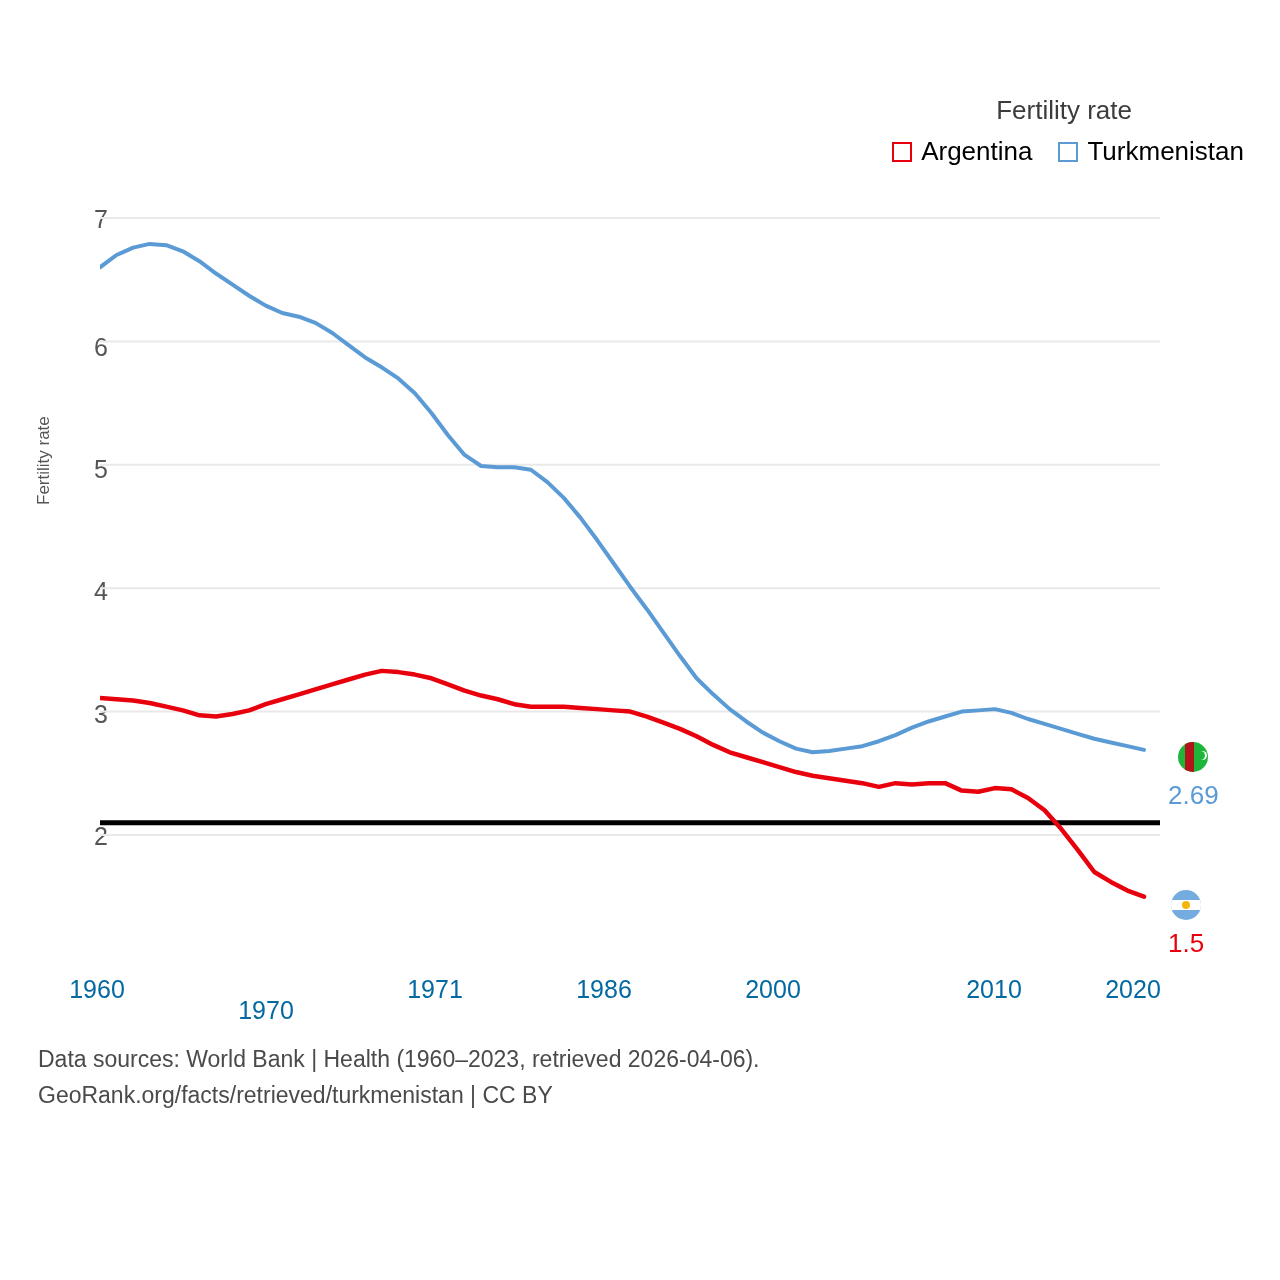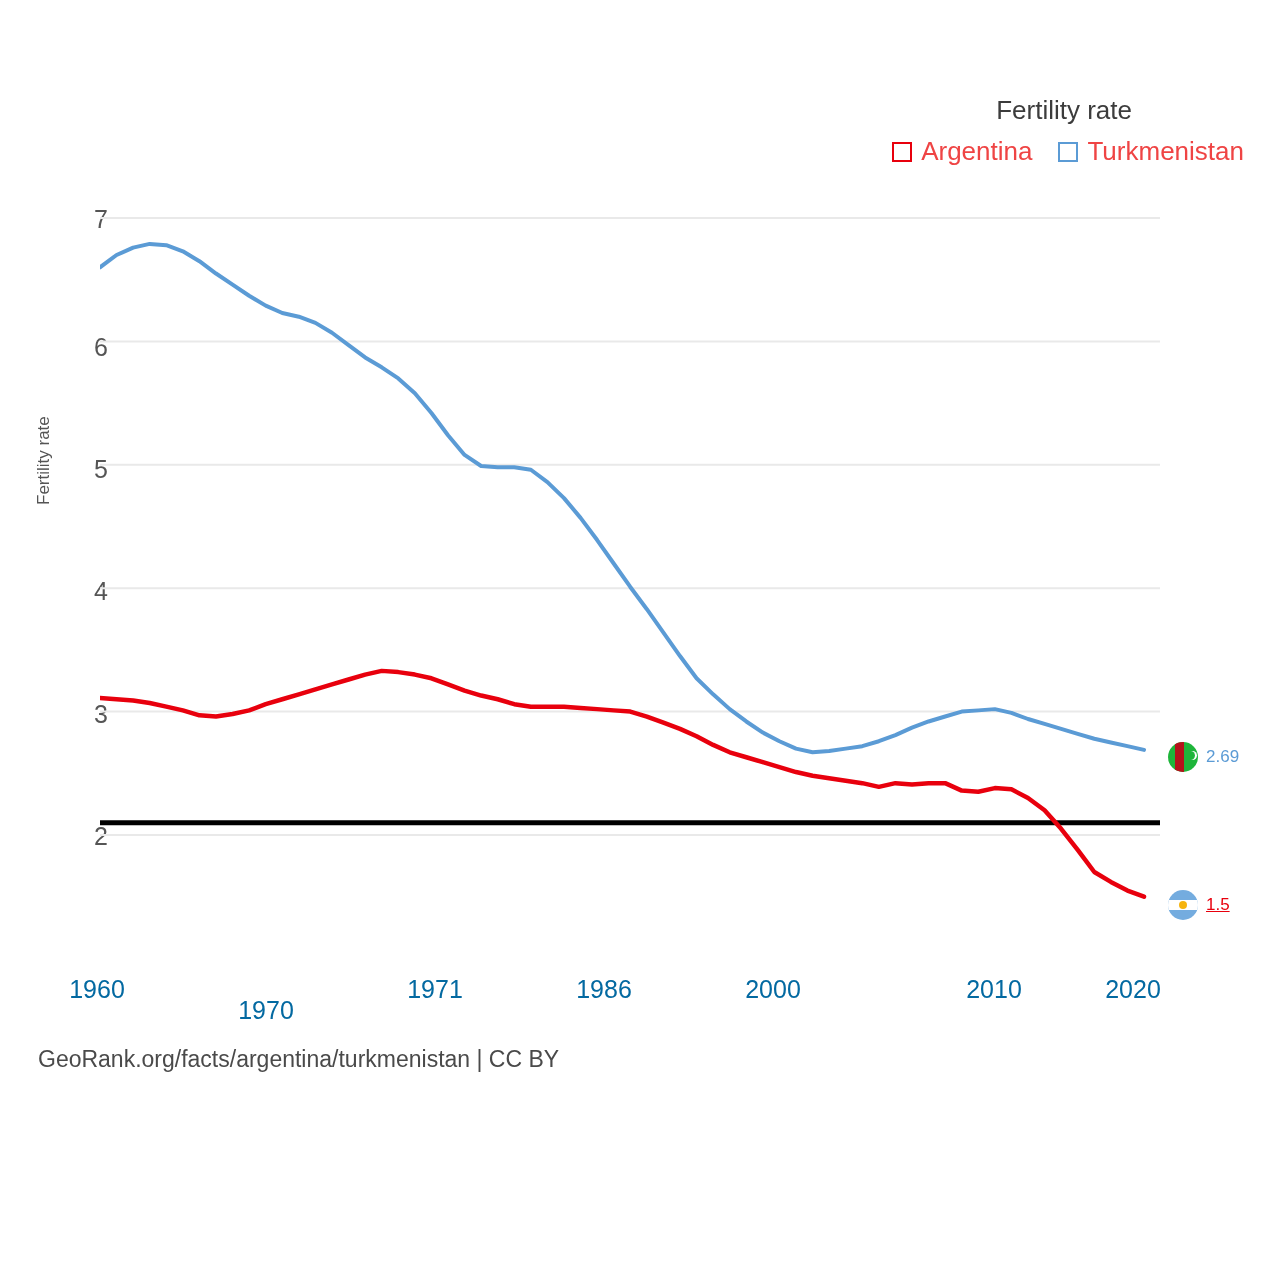--- a/index.html
+++ b/index.html
@@ -56,7 +56,7 @@
   }
   .legend-label {
     font-size: 26px;
-    color: #ef4444;
+    color: #000000;
   }
 
   

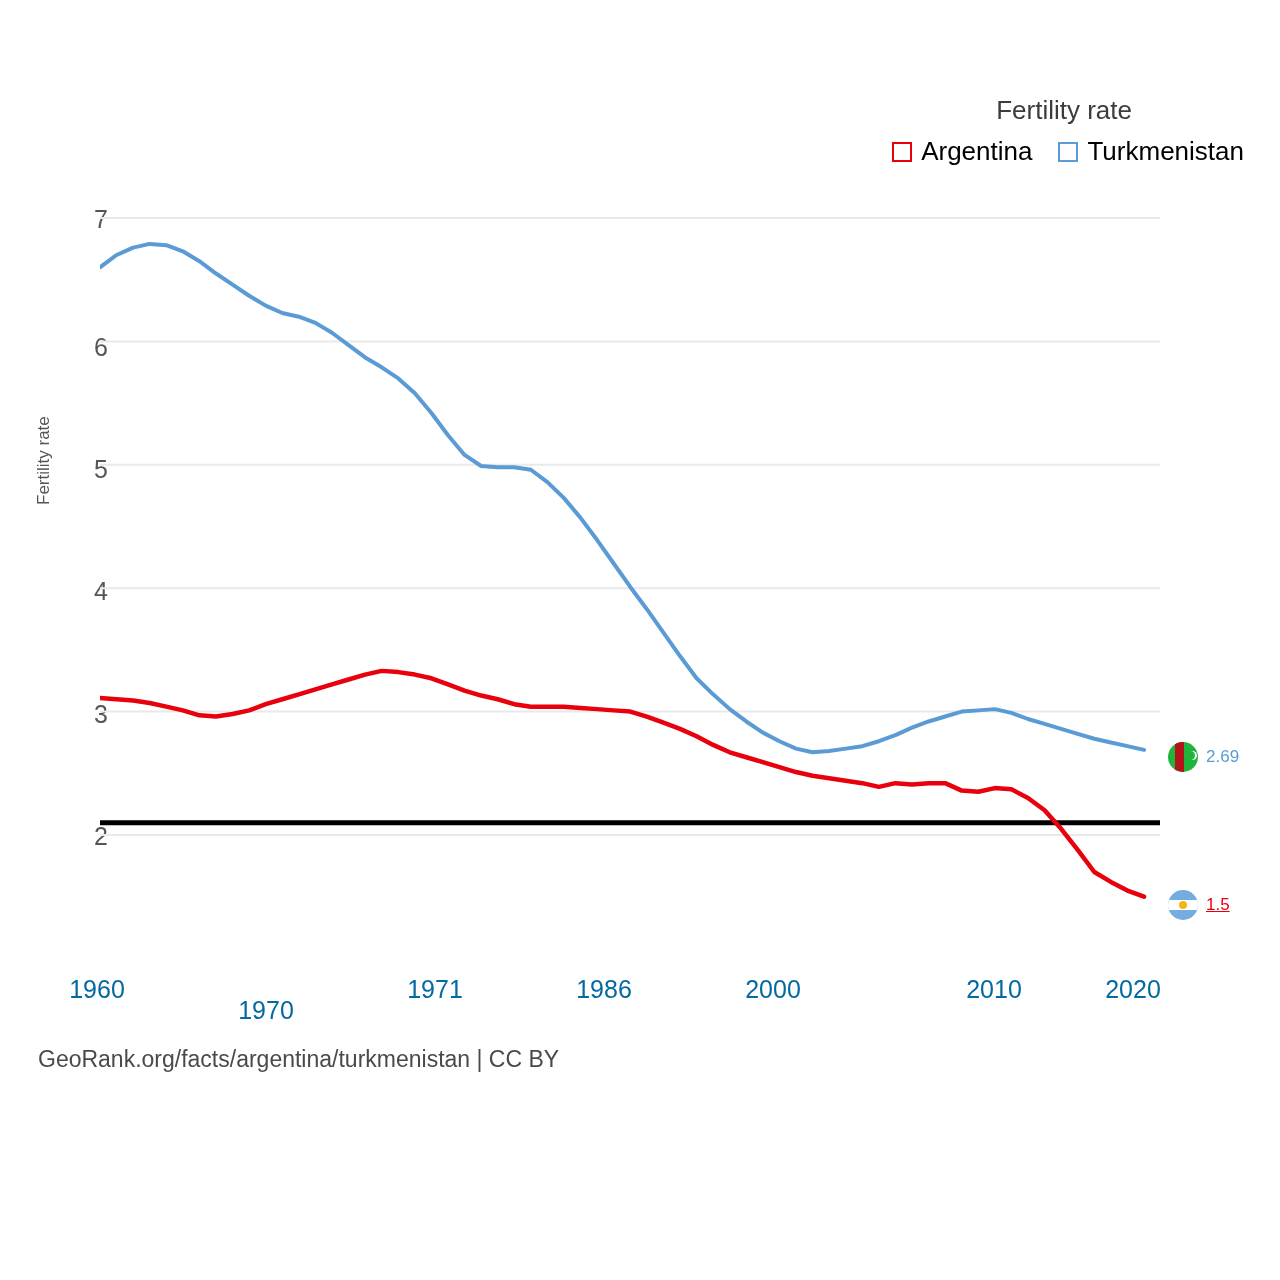--- a/index.html
+++ b/index.html
@@ -111,7 +111,8 @@
     display: flex;
     align-items: center;
     gap: 8px;
-    font-size: 17px;
+    font-size: 26px;
+    flex-direction: column;
   }
   .flag {
     width: 30px;

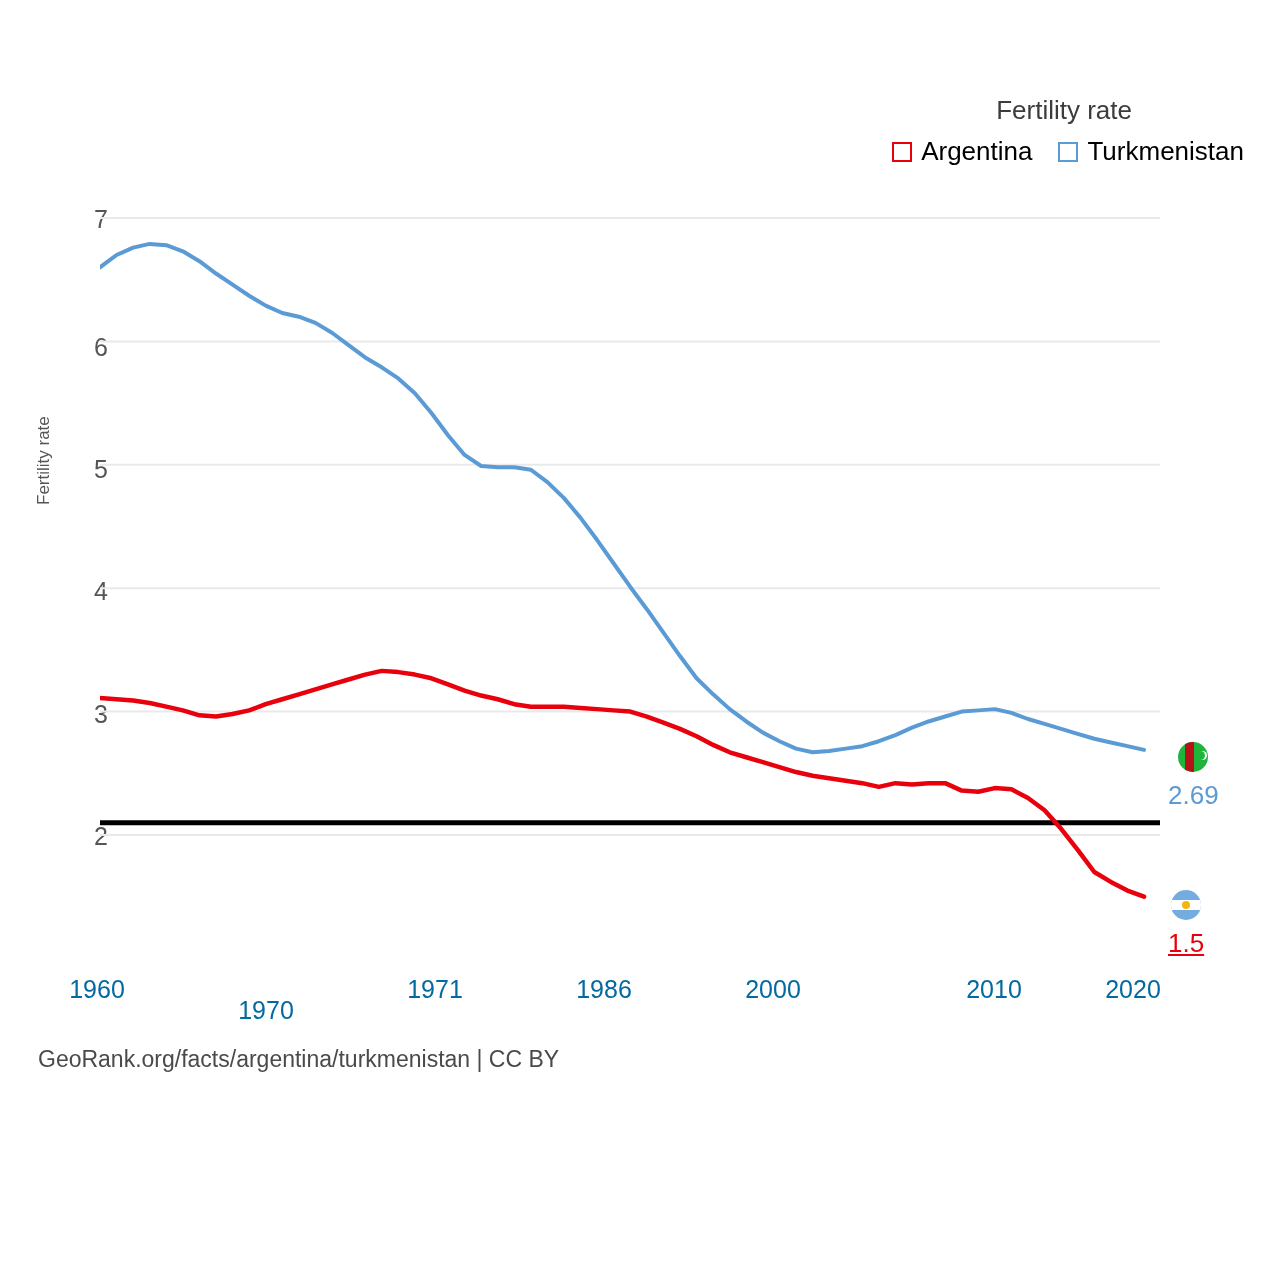--- a/index.html
+++ b/index.html
@@ -236,7 +236,7 @@
     </span>
     <span>2.69</span>
   </div>
-  <div class="end-label end-label-ar" style="left:1168px; top:890px;text-decoration:underline;">
+  <div class="end-label end-label-ar" style="left:1168px; top:890px;">
     <span class="flag flag-ar">
       <span class="white-band"></span>
         <span class="sun"></span>

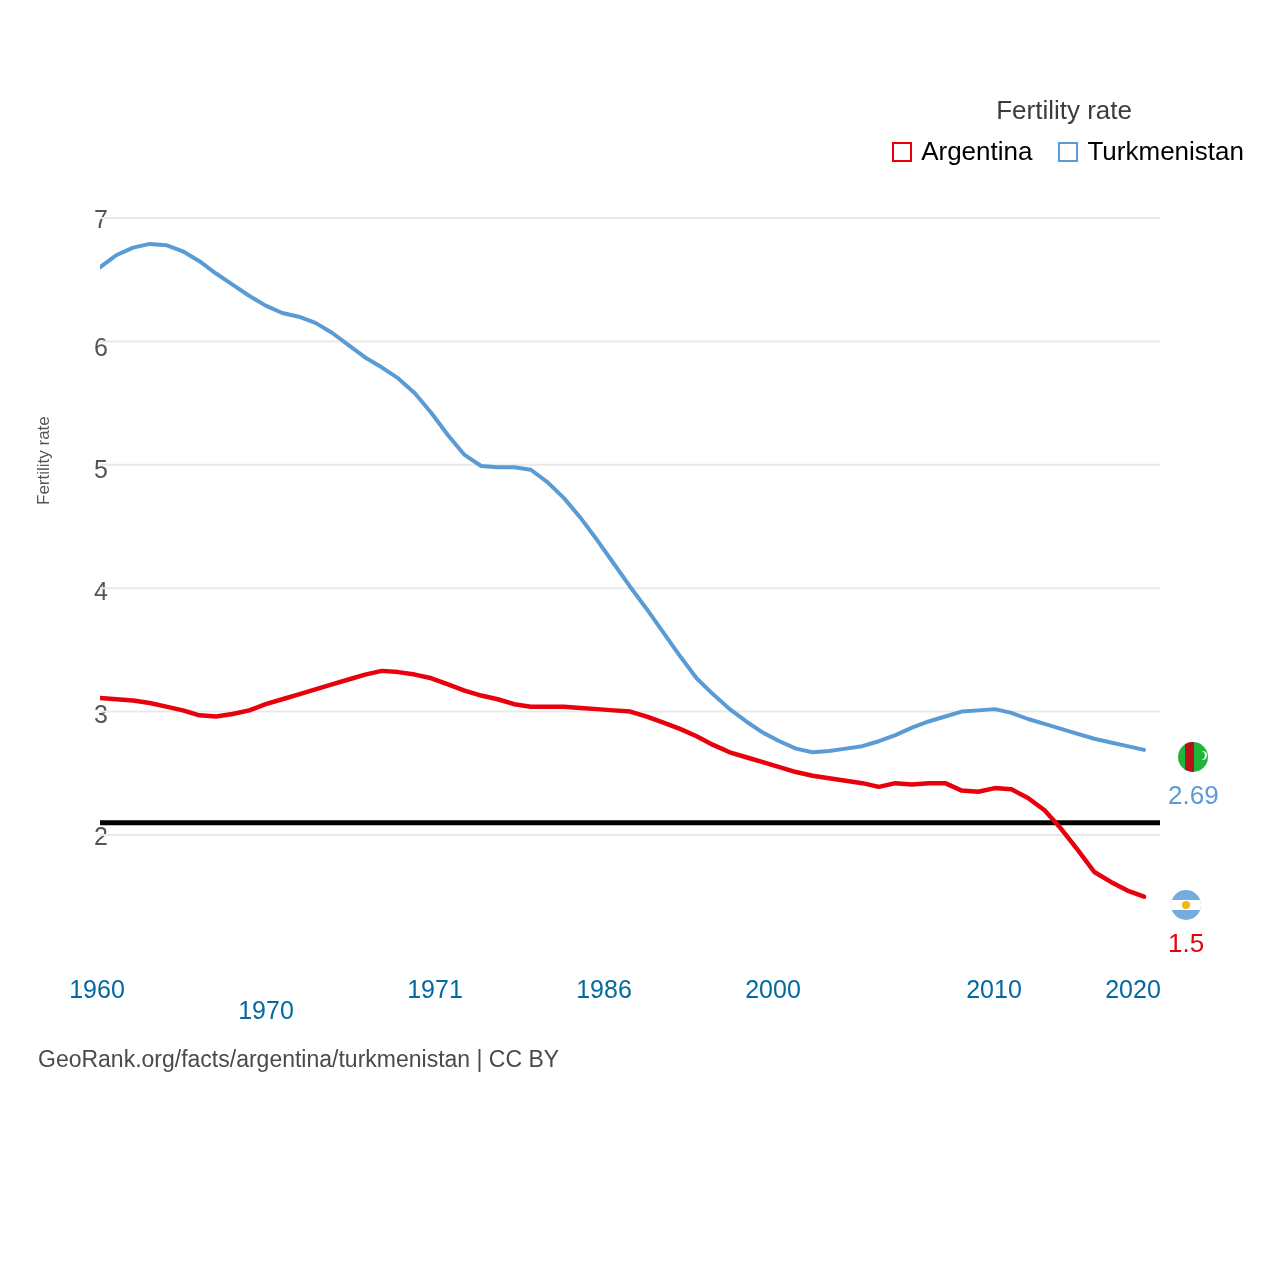--- a/index.html
+++ b/index.html
@@ -245,6 +245,7 @@
   </div>
 
   <div class="footer">
+    <div>Data sources: World Bank | Health (1960–2023, retrieved 2026-04-06).</div>
     <div>GeoRank.org/facts/argentina/turkmenistan | CC BY</div>
   </div>
 

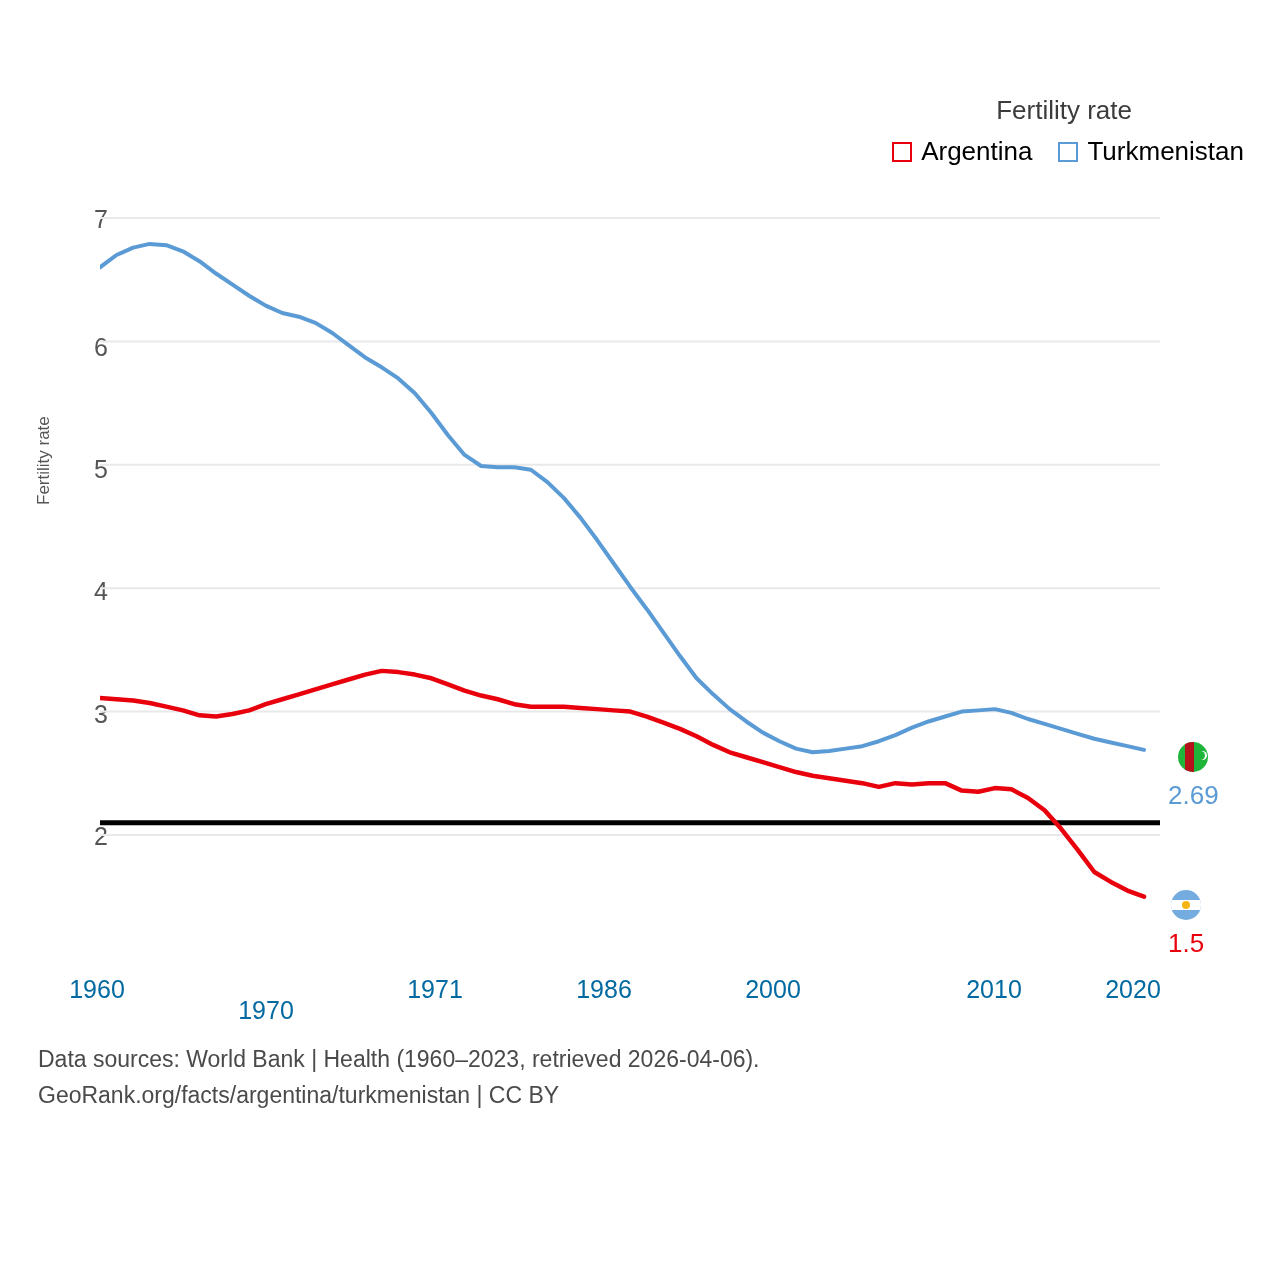--- a/index.html
+++ b/index.html
@@ -246,7 +246,7 @@
 
   <div class="footer">
     <div>Data sources: World Bank | Health (1960–2023, retrieved 2026-04-06).</div>
-    <div>GeoRank.org/facts/argentina/turkmenistan | CC BY</div>
+    <div>GeoRank.org/facts/retrieved/turkmenistan | CC BY</div>
   </div>
 
 </div>

